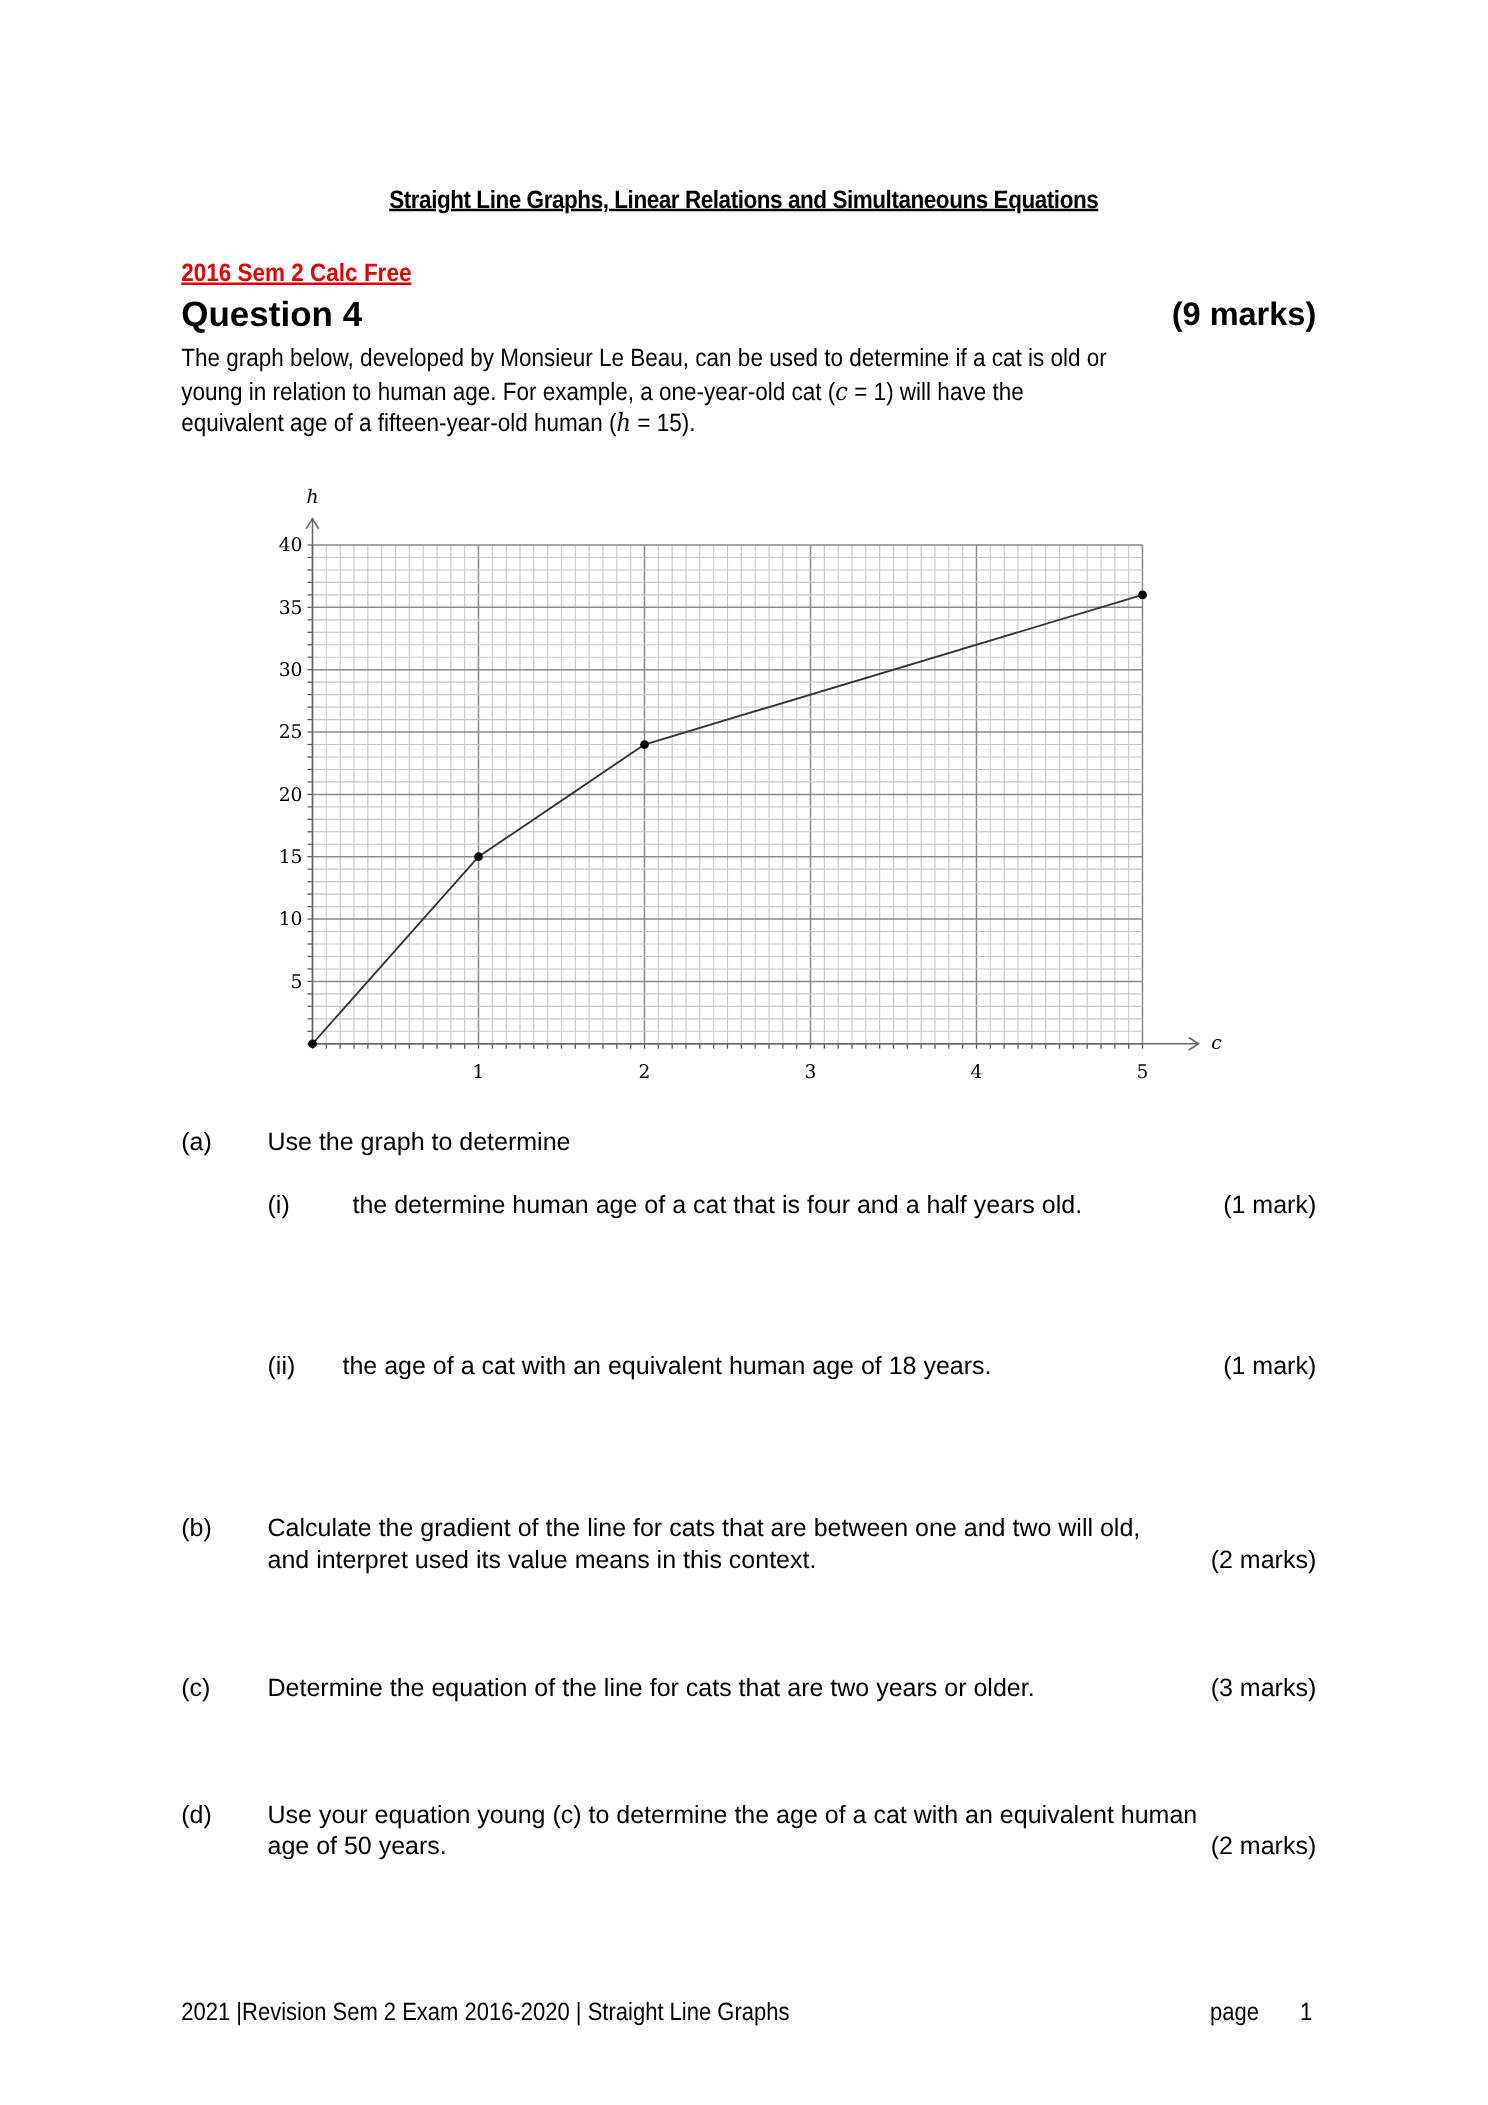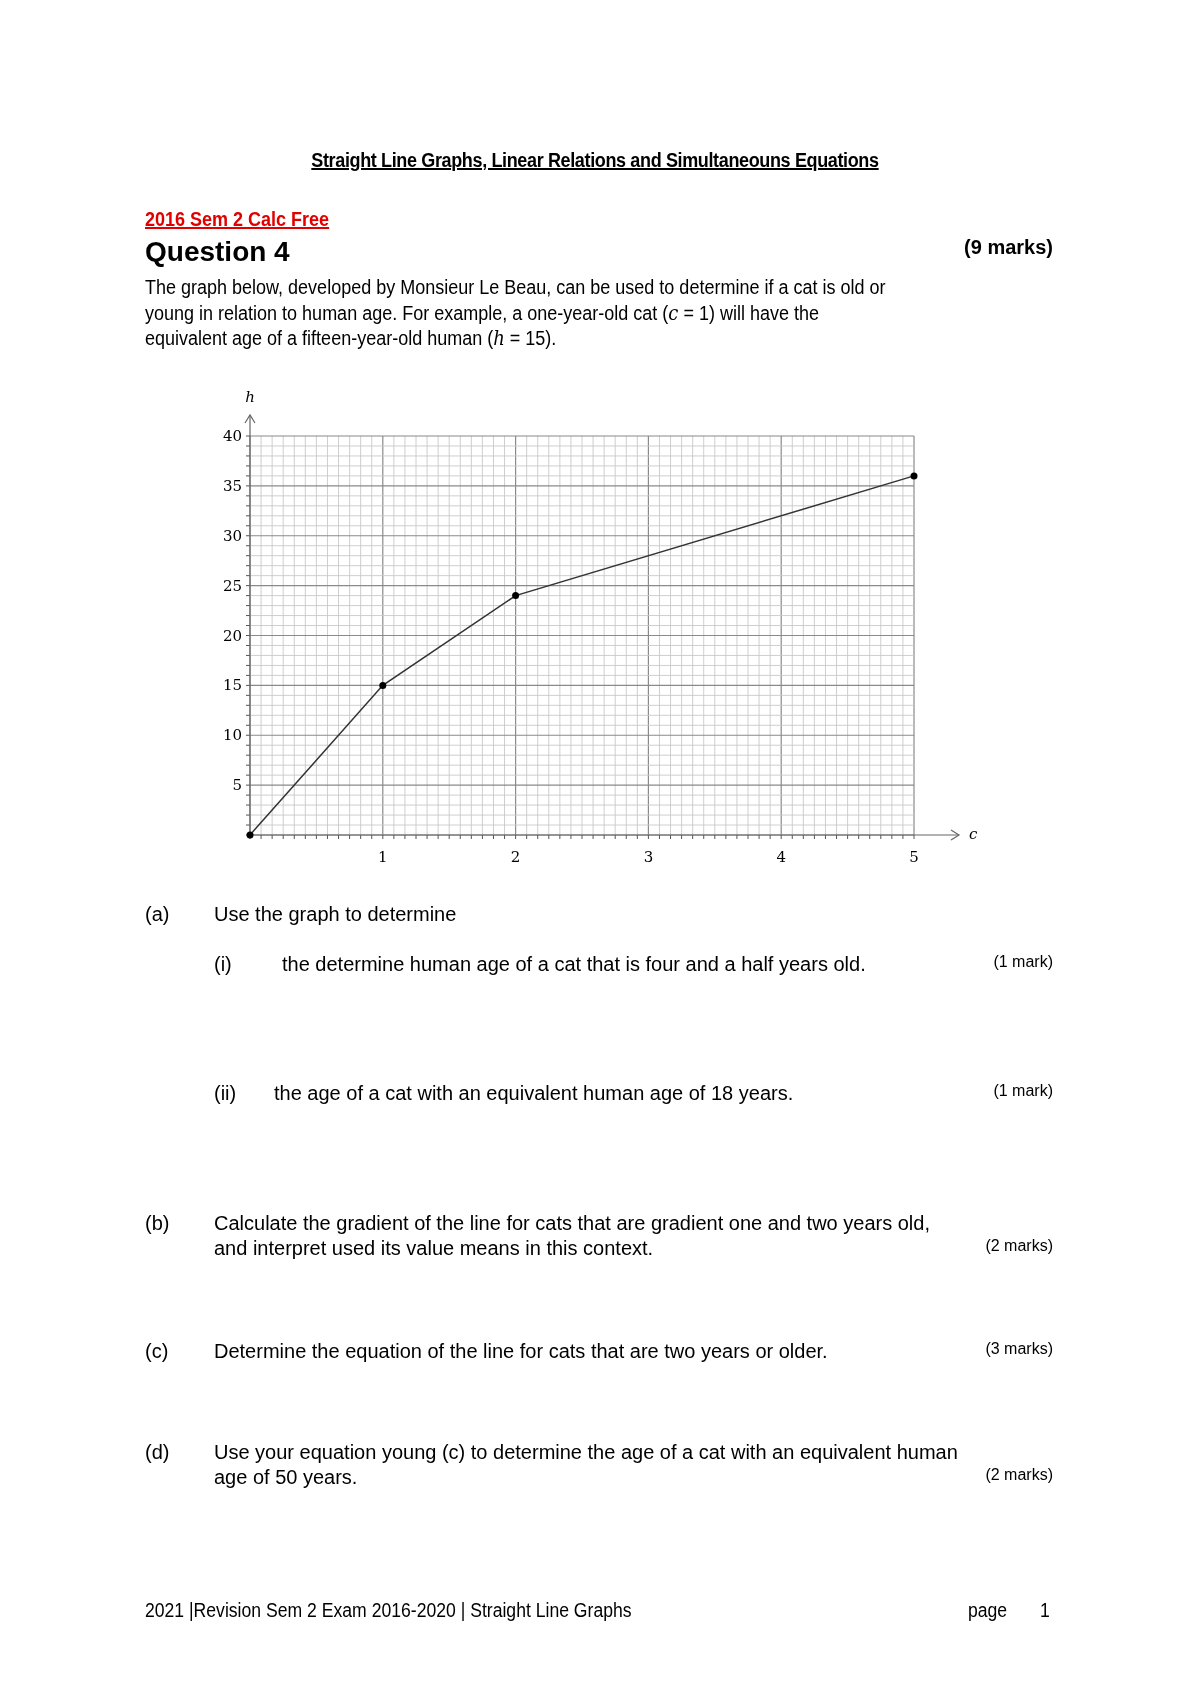--- a/index.html
+++ b/index.html
@@ -8,7 +8,7 @@
   .title{left:0;width:1190px;text-align:center;top:149px;font-family:"Liberation Sans",sans-serif;font-weight:bold;font-size:20px;text-decoration:underline;letter-spacing:-0.4px;transform:scaleX(0.9);}
   .src{left:145px;top:208px;font-family:"Liberation Sans",sans-serif;font-weight:bold;font-size:20px;color:#e00000;text-decoration:underline;transform-origin:left;transform:scaleX(0.9);}
   .qnum{left:145px;top:236px;font-family:"Liberation Sans",sans-serif;font-weight:bold;font-size:28px;}
-  .qmarks{right:137px;top:236px;font-family:"Liberation Sans",sans-serif;font-weight:bold;font-size:20px;}
+  .qmarks{right:137px;top:236px;font-family:"Liberation Sans",sans-serif;font-weight:bold;font-size:26px;}
   .para{left:145px;font-family:"Liberation Sans",sans-serif;font-size:20px;transform-origin:left;transform:scaleX(0.9);}
   .q{font-family:"Liberation Sans",sans-serif;font-size:20px;}
   .mk{right:137px;font-family:"Liberation Sans",sans-serif;font-size:16px;}

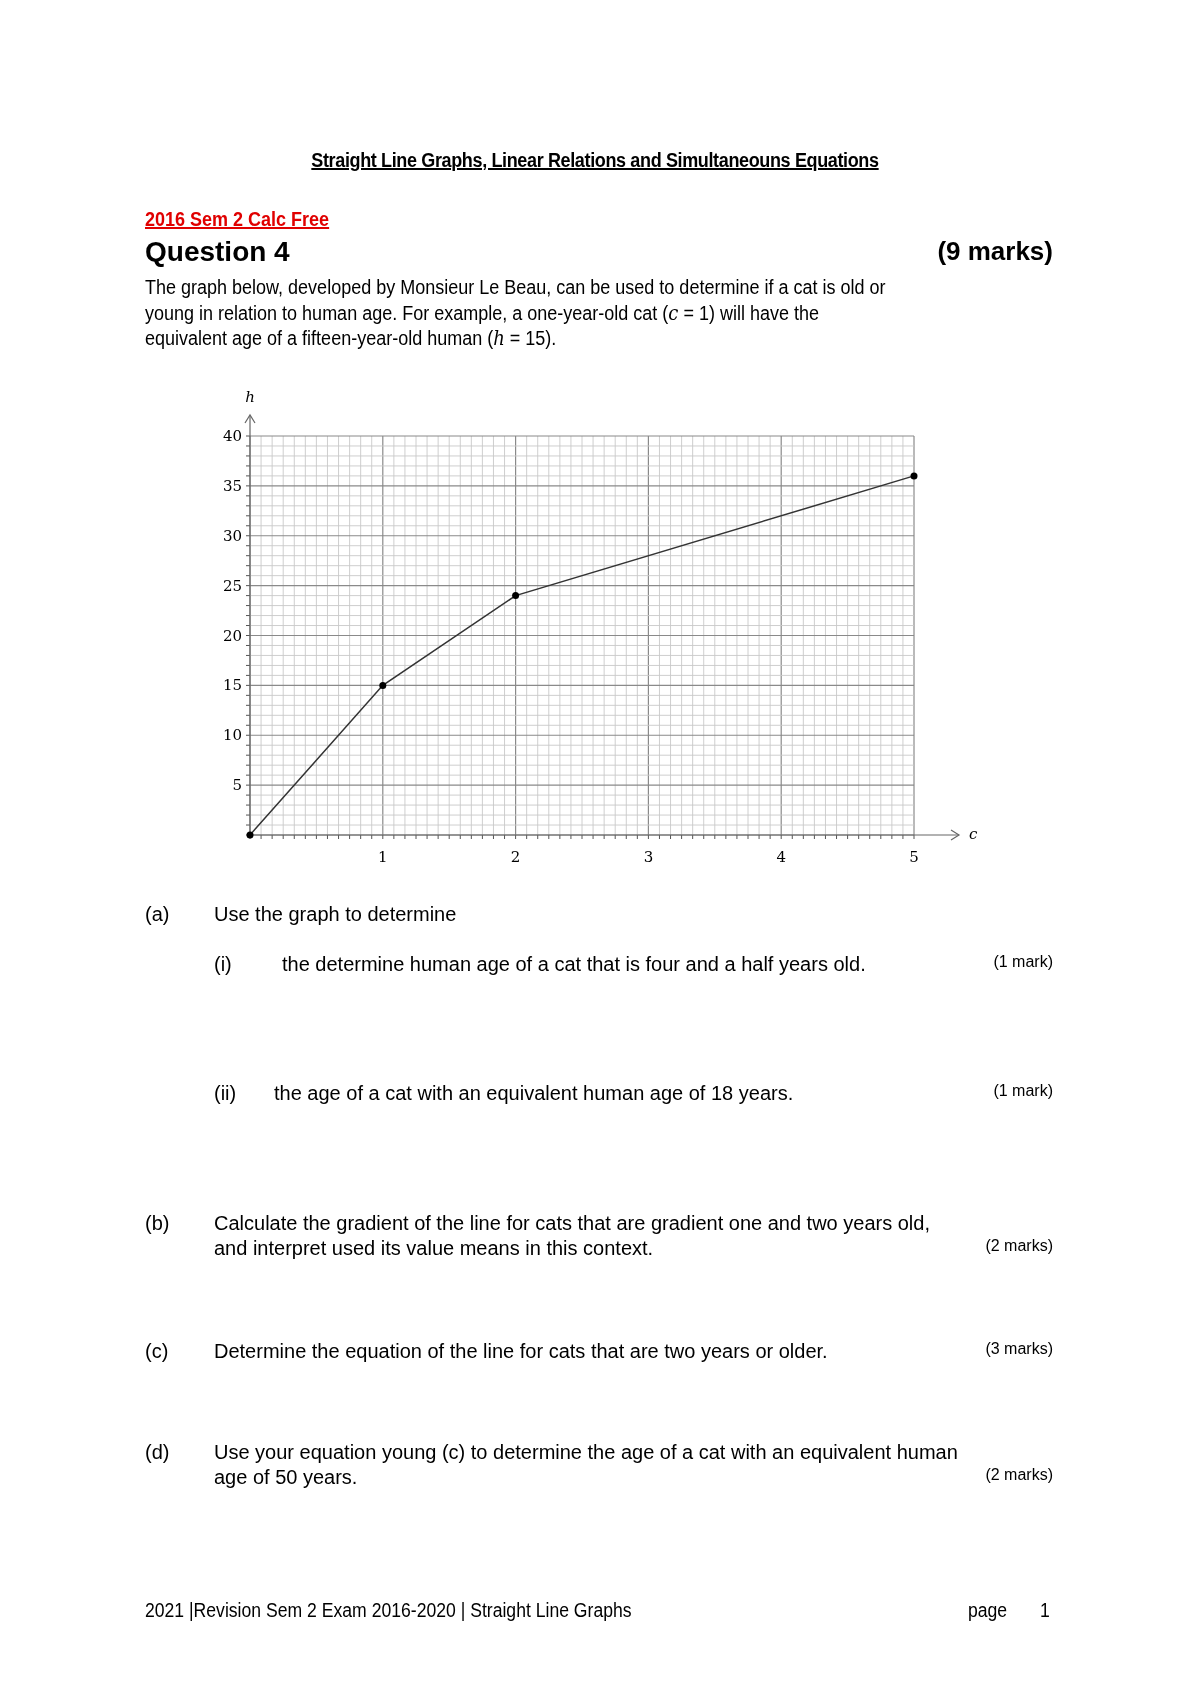--- a/index.html
+++ b/index.html
@@ -11,7 +11,7 @@
   .qmarks{right:137px;top:236px;font-family:"Liberation Sans",sans-serif;font-weight:bold;font-size:26px;}
   .para{left:145px;font-family:"Liberation Sans",sans-serif;font-size:20px;transform-origin:left;transform:scaleX(0.9);}
   .q{font-family:"Liberation Sans",sans-serif;font-size:20px;}
-  .mk{right:137px;font-family:"Liberation Sans",sans-serif;font-size:16px;}
+  .mk{right:137px;font-family:"Liberation Sans",sans-serif;font-size:20px;}
   .foot{top:1599px;font-family:"Liberation Sans",sans-serif;font-size:20px;transform-origin:left;transform:scaleX(0.88);}
   .ax{font-family:"DejaVu Serif",serif;font-size:15px;color:#333;}
   i.m{font-family:"DejaVu Serif",serif;font-style:italic;}

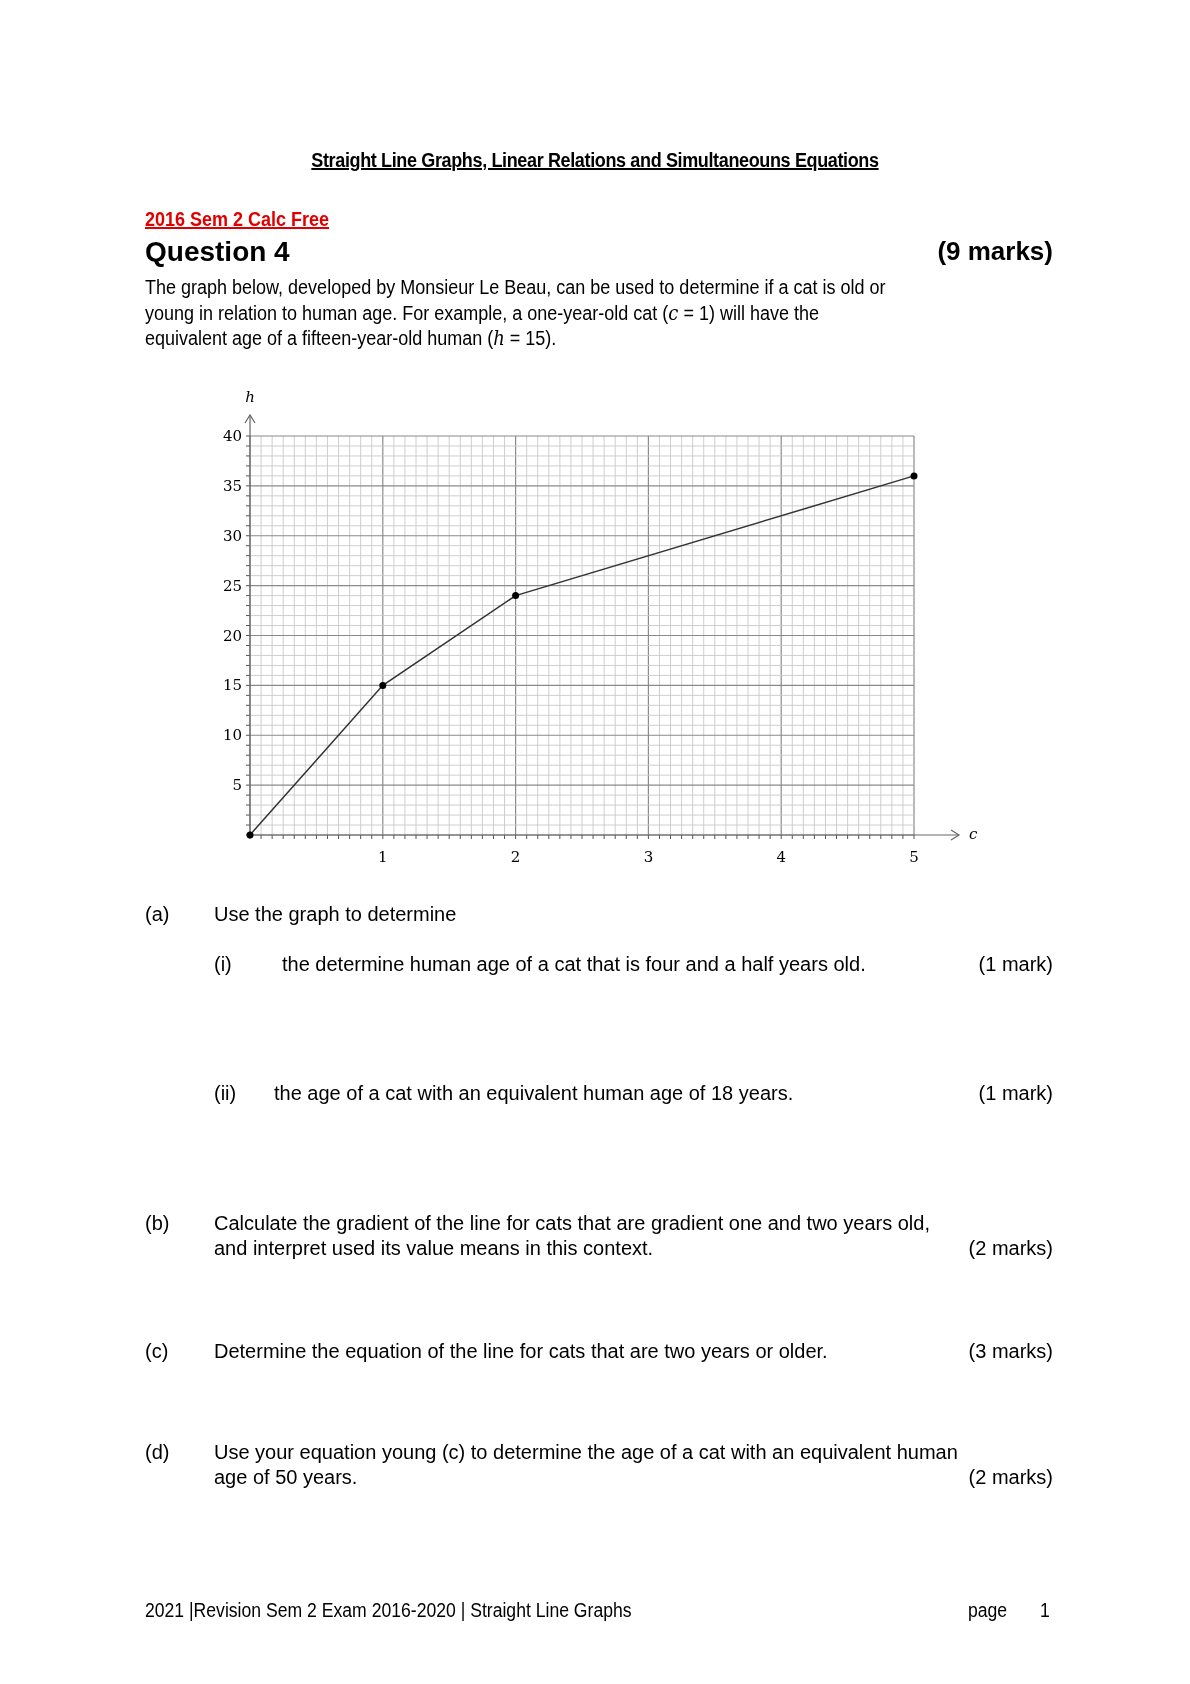--- a/index.html
+++ b/index.html
@@ -279,7 +279,7 @@
 <div class="abs mk" style="top:1082px">(1 mark)</div>
 
 <div class="abs q" style="left:145px;top:1212px">(b)</div>
-<div class="abs q" style="left:214px;top:1212px">Calculate the gradient of the line for cats that are gradient one and two years old,</div>
+<div class="abs q" style="left:214px;top:1212px">Calculate the gradient of the line for cats that are between one and two will old,</div>
 <div class="abs q" style="left:214px;top:1237px">and interpret used its value means in this context.</div>
 <div class="abs mk" style="top:1237px">(2 marks)</div>
 

